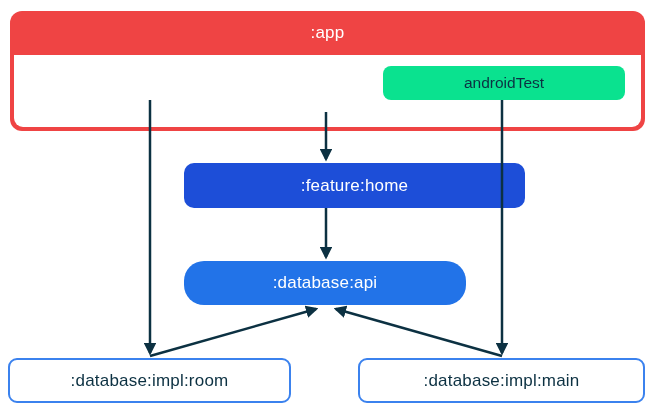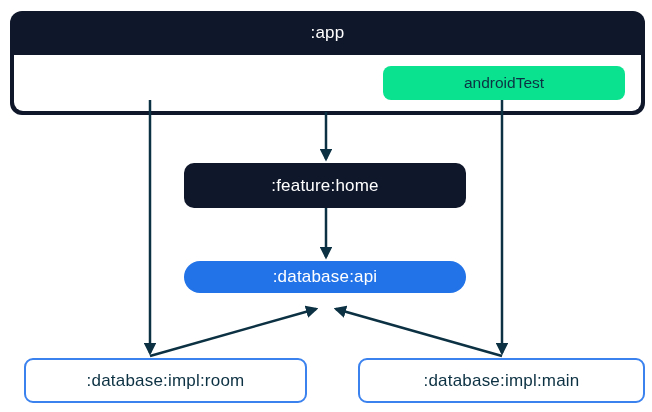--- a/index.html
+++ b/index.html
@@ -24,8 +24,8 @@
     left: 10px;
     top: 11px;
     width: 635px;
-    height: 104px;
-    background: #0f172a;
+    height: 120px;
+    background: #ef4444;
     border-radius: 12px;
   }
   .app-header {

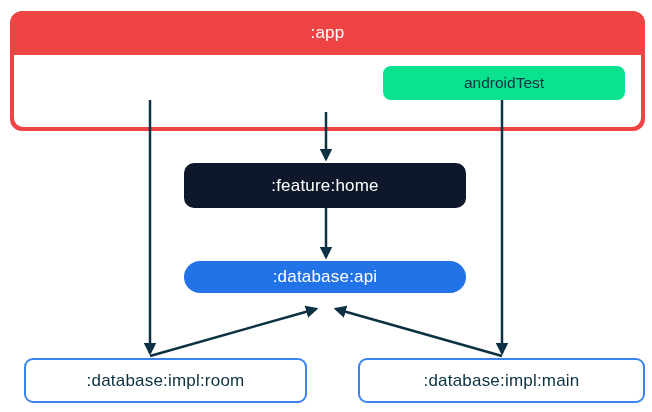--- a/index.html
+++ b/index.html
@@ -79,8 +79,8 @@
   }
   .node-feature {
     left: 184px; top: 163px;
-    width: 282px; height: 45px;
-    background: #0f172a;
+    width: 341px; height: 45px;
+    background: #1d4ed8;
     color: #ffffff;
     border-radius: 10px;
   }

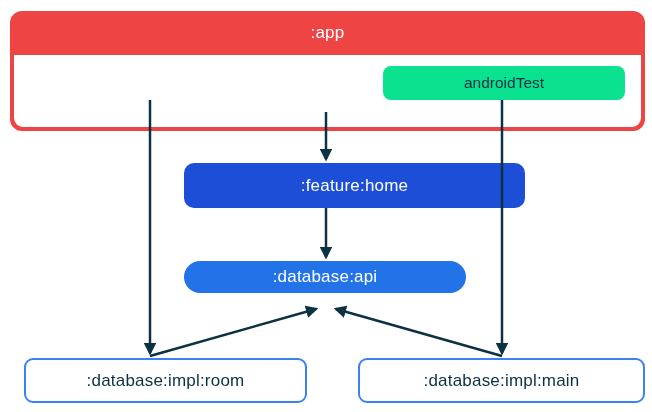--- a/index.html
+++ b/index.html
@@ -86,7 +86,7 @@
   }
   .node-api {
     left: 184px; top: 261px;
-    width: 282px; height: 32px;
+    width: 282px; height: 44px;
     background: #2273E8;
     color: #ffffff;
     border-radius: 20px;

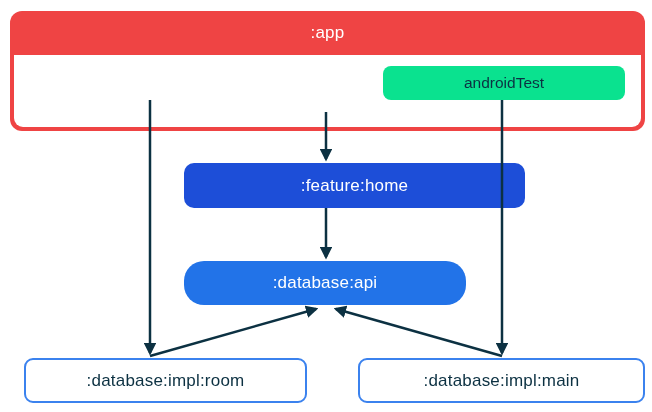--- a/index.html
+++ b/index.html
@@ -99,7 +99,7 @@
     box-sizing: border-box;
   }
   .node-room {
-    left: 24px; top: 358px;
+    left: 8px; top: 358px;
     width: 283px; height: 45px; align-items: center;
   }
   .node-mock {

